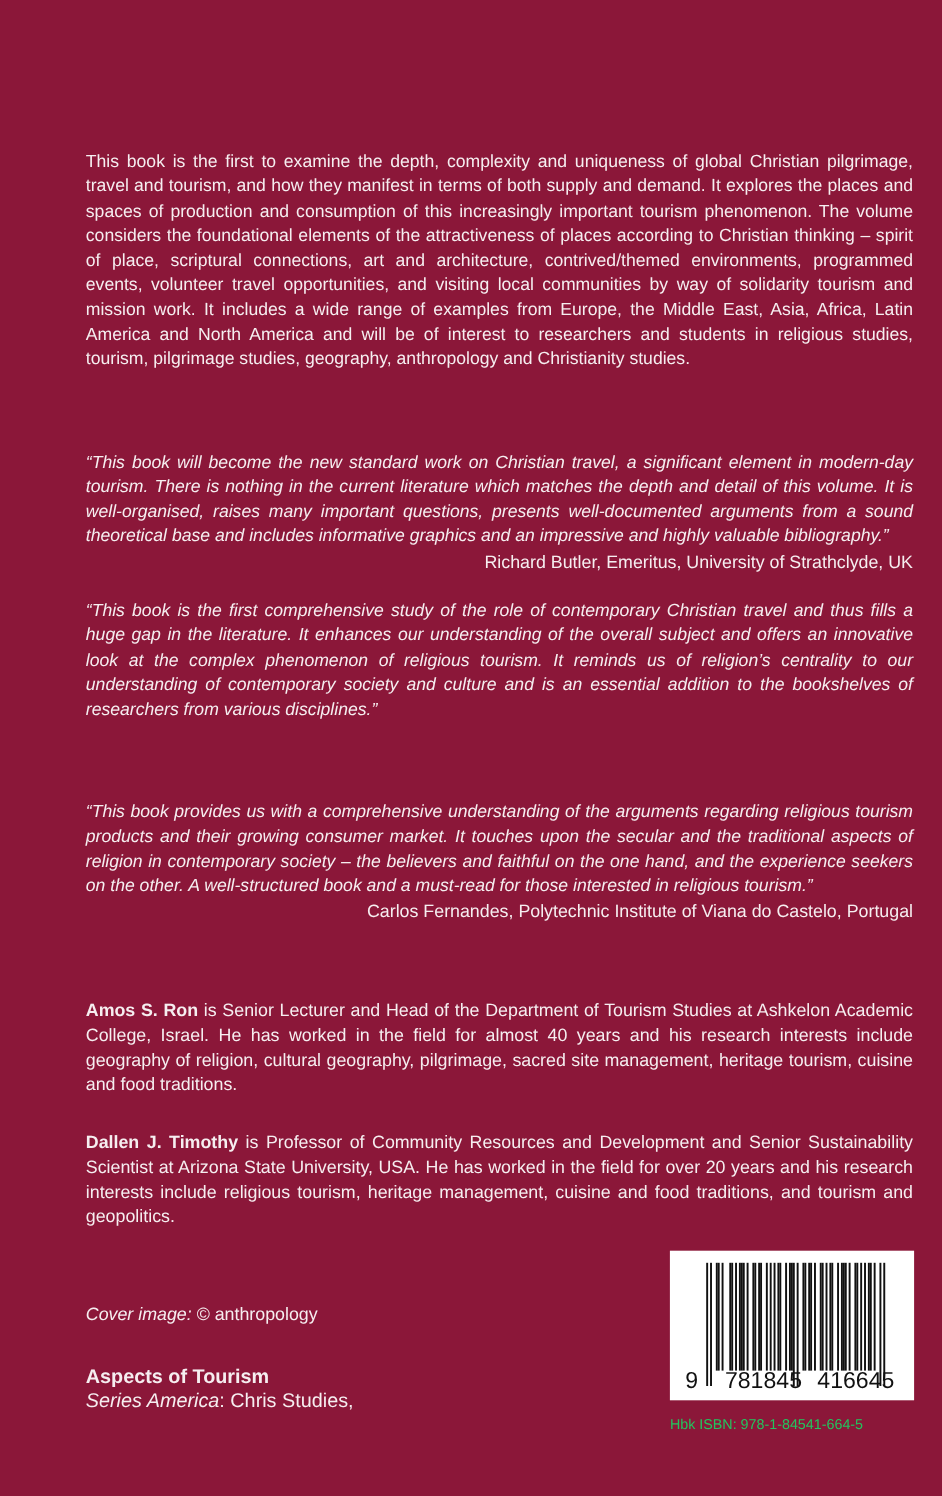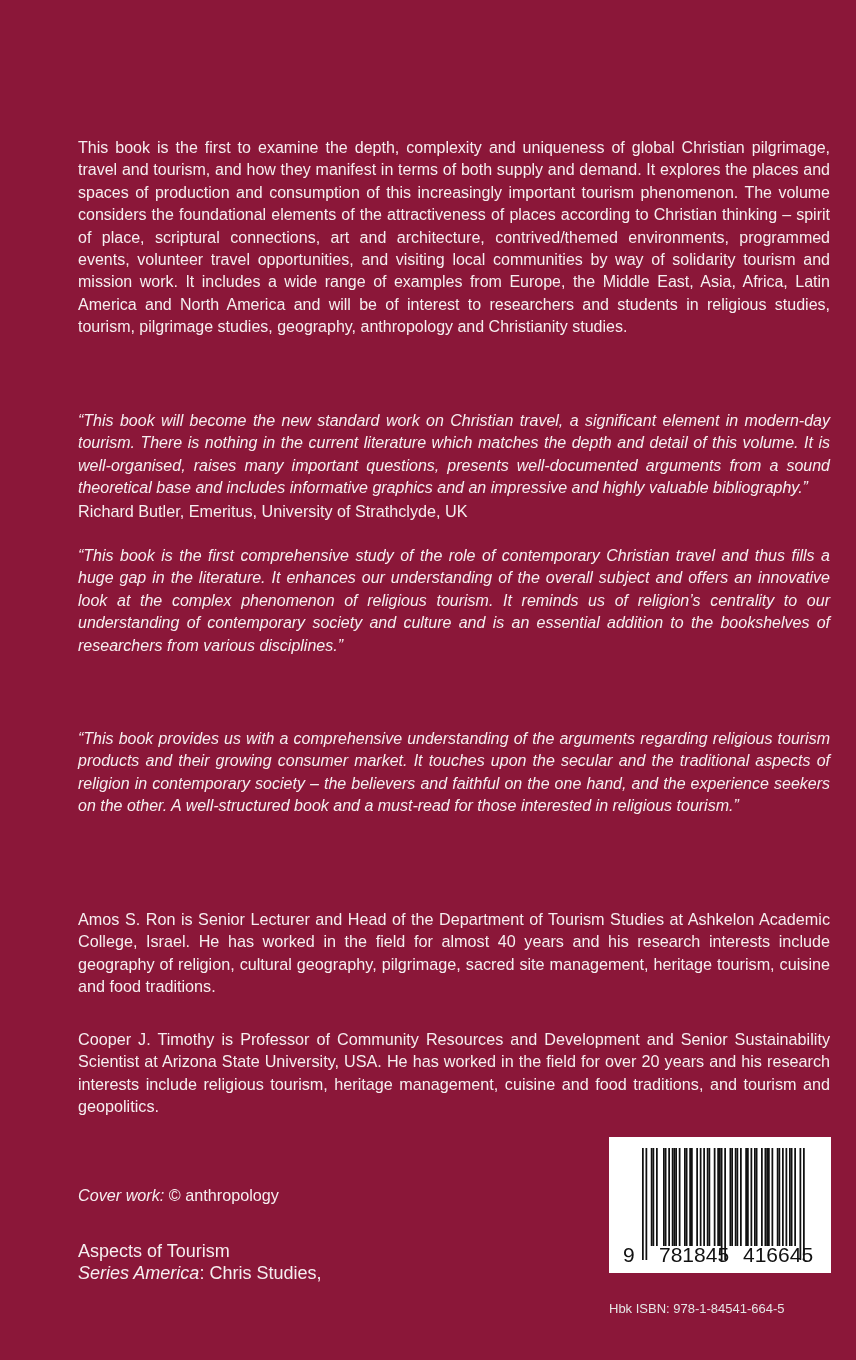--- a/index.html
+++ b/index.html
@@ -8,7 +8,7 @@
   p{margin:0;}
   .blurb{top:137px;font-size:16px;line-height:22.4px;text-align:justify;}
   .quote{font-style:italic;font-size:16px;line-height:22.4px;text-align:justify;}
-  .attr{text-align:left;font-size:16.2px;line-height:22.4px;}
+  .attr{text-align:right;font-size:16.2px;line-height:22.4px;}
   .q1{top:410px;} .q2{top:545px;} .q3{top:728px;}
   .bio{font-size:16.2px;line-height:22.4px;text-align:justify;}
   .b1{top:908px;} .b2{top:1028px;}

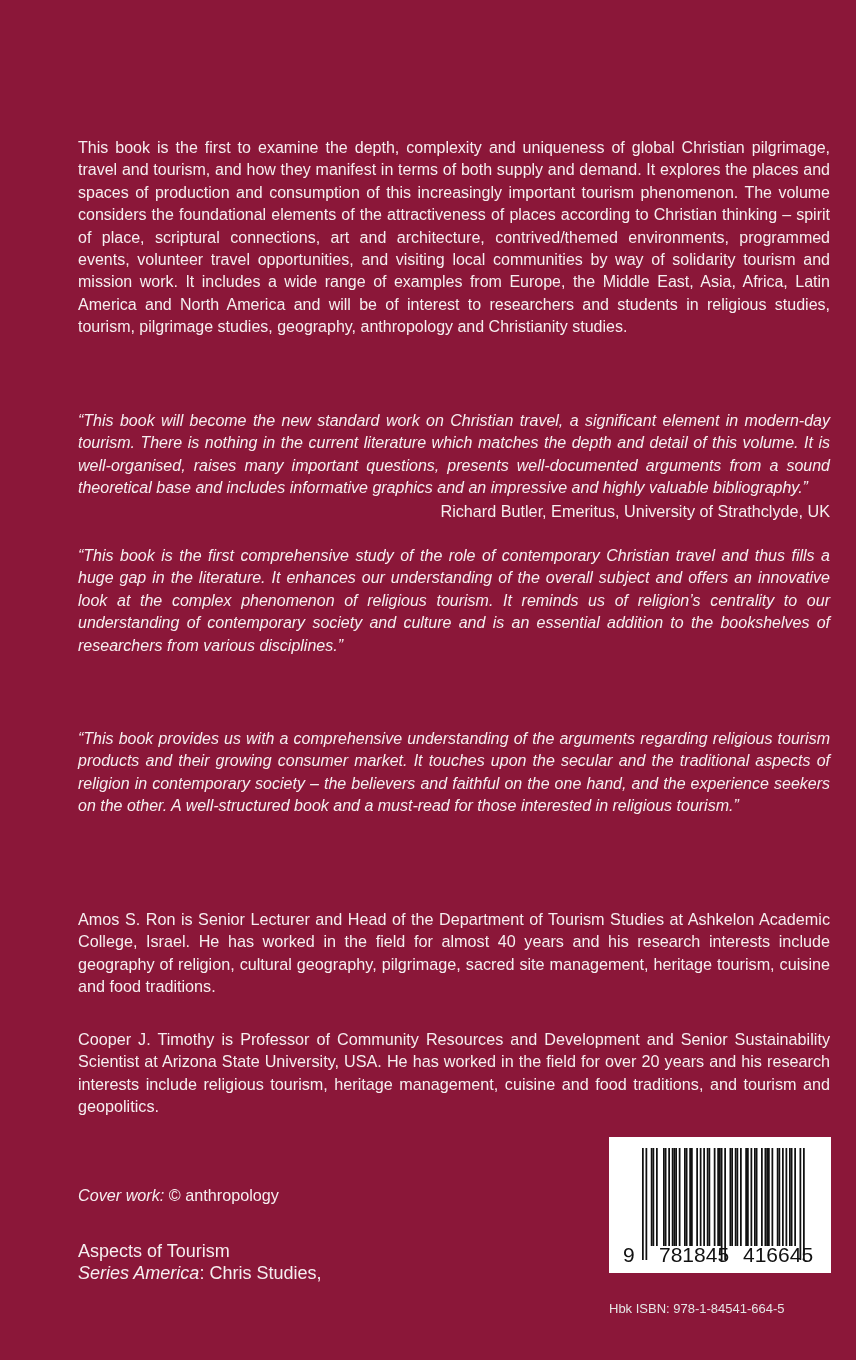--- a/index.html
+++ b/index.html
@@ -33,6 +33,7 @@
 </div>
 <div class="col q3">
   <p class="quote">“This book provides us with a comprehensive understanding of the arguments regarding religious tourism products and their growing consumer market. It touches upon the secular and the traditional aspects of religion in contemporary society – the believers and faithful on the one hand, and the experience seekers on the other. A well-structured book and a must-read for those interested in religious tourism.”</p>
+  <p class="attr">Carlos Fernandes, Polytechnic Institute of Viana do Castelo, Portugal</p>
 </div>
 
 <p class="col bio b1"><b>Amos S. Ron</b><span> is Senior Lecturer and Head of the Department of Tourism Studies at Ashkelon Academic College, Israel. He has worked in the field for almost 40 years and his research interests include geography of religion, cultural geography, pilgrimage, sacred site management, heritage tourism, cuisine and food traditions.</span></p>

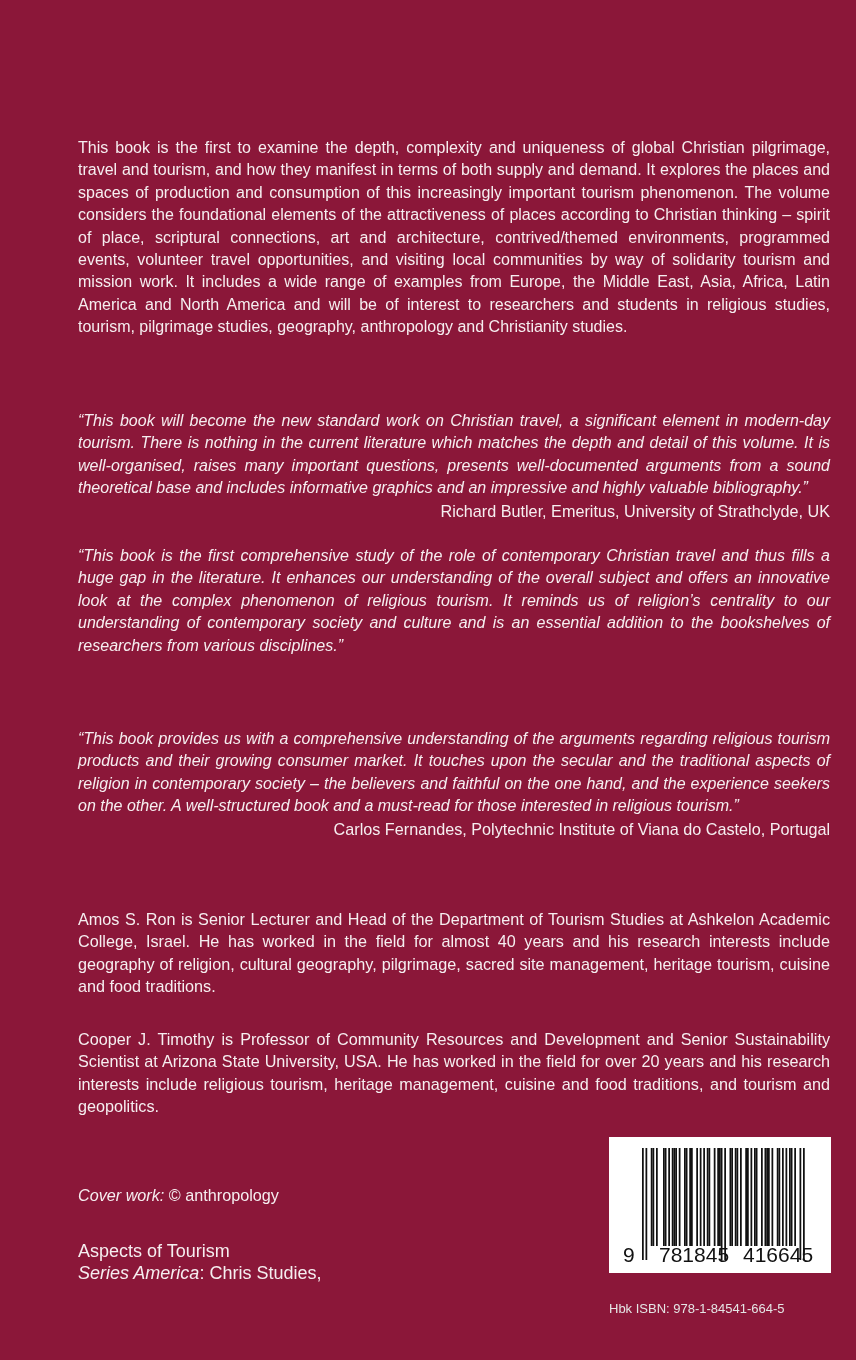--- a/index.html
+++ b/index.html
@@ -12,7 +12,7 @@
   .q1{top:410px;} .q2{top:545px;} .q3{top:728px;}
   .bio{font-size:16.2px;line-height:22.4px;text-align:justify;}
   .b1{top:908px;} .b2{top:1028px;}
-  b{font-weight:normal;margin-top:30px;}
+  b{font-weight:bold;margin-top:30px;}
   .cover{position:absolute;left:78px;top:1186px;font-size:16.2px;}
   .series{position:absolute;left:78px;top:1240px;font-size:18px;line-height:22.4px;}
   .barcode-box{position:absolute;left:609px;top:1137px;width:222px;height:136px;background:#fff;}

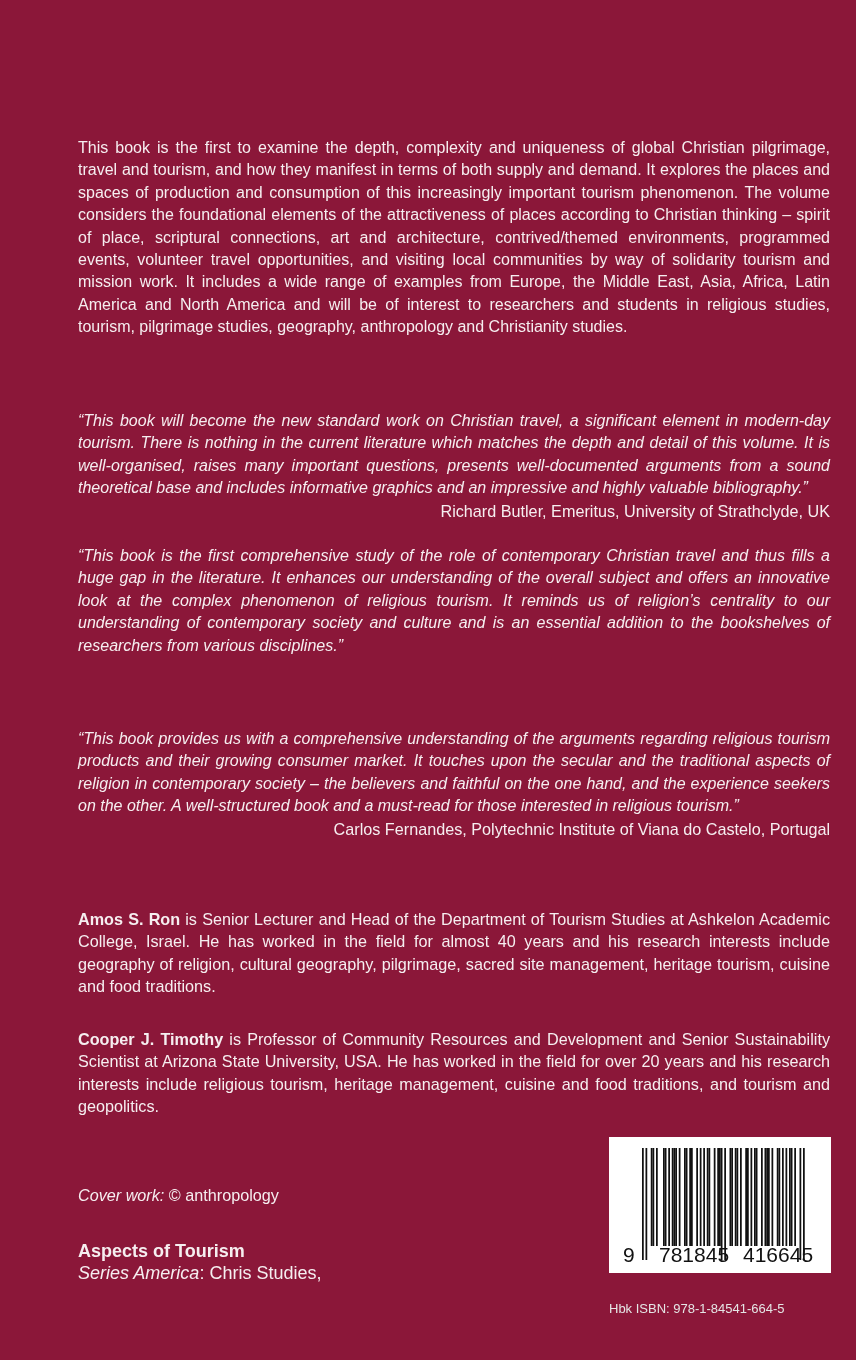--- a/index.html
+++ b/index.html
@@ -37,7 +37,7 @@
 </div>
 
 <p class="col bio b1"><b>Amos S. Ron</b><span> is Senior Lecturer and Head of the Department of Tourism Studies at Ashkelon Academic College, Israel. He has worked in the field for almost 40 years and his research interests include geography of religion, cultural geography, pilgrimage, sacred site management, heritage tourism, cuisine and food traditions.</span></p>
-<p class="col bio b2"><b>Cooper J. Timothy</b><span> is Professor of Community Resources and Development and Senior Sustainability Scientist at Arizona State University, USA. He has worked in the field for over 20 years and his research interests include religious tourism, heritage management, cuisine and food traditions, and tourism and geopolitics.</span></p>
+<p class="col bio b2"><b>Dallen J. Timothy</b><span> is Professor of Community Resources and Development and Senior Sustainability Scientist at Arizona State University, USA. He has worked in the field for over 20 years and his research interests include religious tourism, heritage management, cuisine and food traditions, and tourism and geopolitics.</span></p>
 
 <div class="cover"><i>Cover work:</i><span> © anthropology</span></div>
 

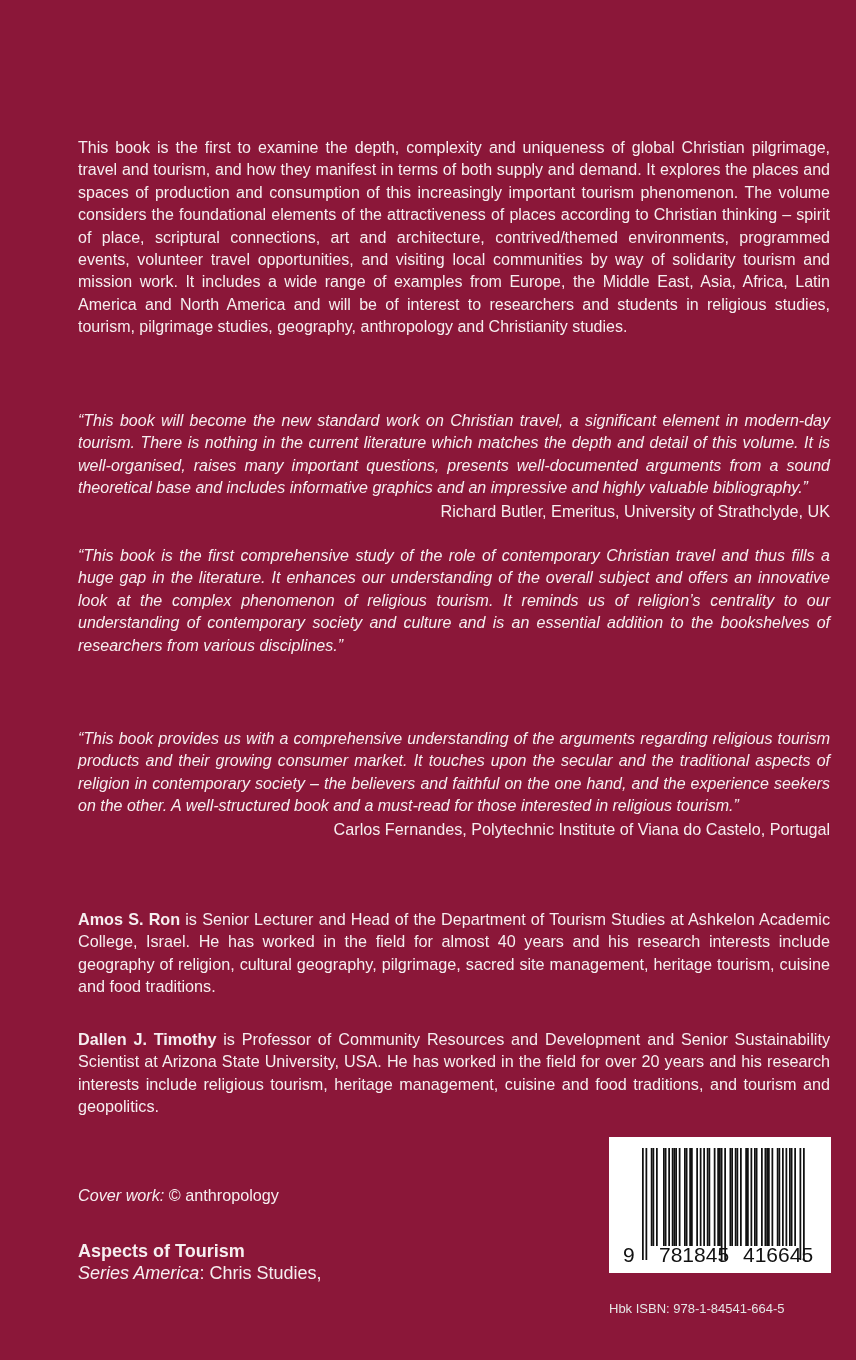--- a/index.html
+++ b/index.html
@@ -39,7 +39,7 @@
 <p class="col bio b1"><b>Amos S. Ron</b><span> is Senior Lecturer and Head of the Department of Tourism Studies at Ashkelon Academic College, Israel. He has worked in the field for almost 40 years and his research interests include geography of religion, cultural geography, pilgrimage, sacred site management, heritage tourism, cuisine and food traditions.</span></p>
 <p class="col bio b2"><b>Dallen J. Timothy</b><span> is Professor of Community Resources and Development and Senior Sustainability Scientist at Arizona State University, USA. He has worked in the field for over 20 years and his research interests include religious tourism, heritage management, cuisine and food traditions, and tourism and geopolitics.</span></p>
 
-<div class="cover"><i>Cover work:</i><span> © anthropology</span></div>
+<div class="cover"><i>Cover image:</i><span> © anthropology</span></div>
 
 <div class="series">
   <div><b>Aspects of Tourism</b></div>

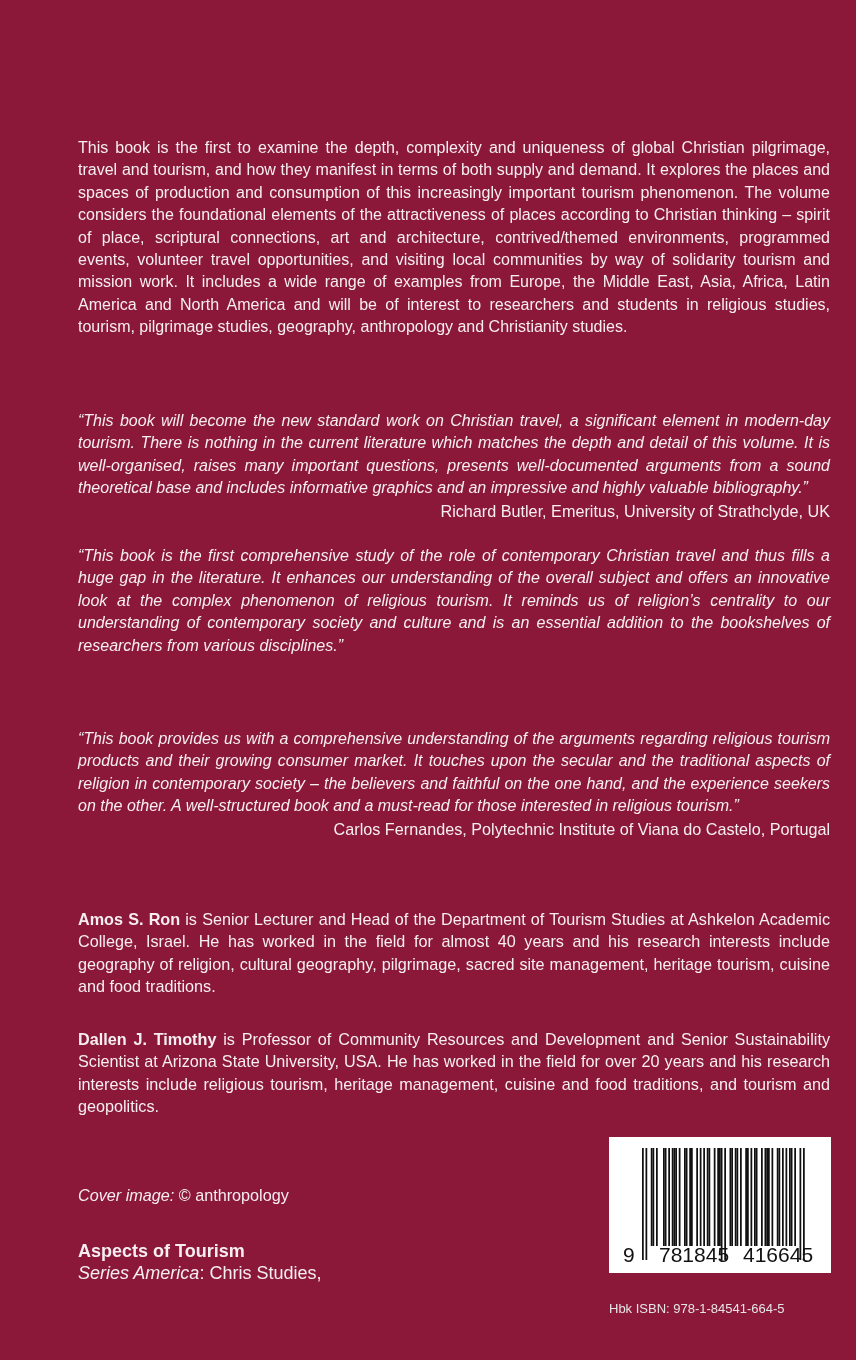--- a/index.html
+++ b/index.html
@@ -17,7 +17,7 @@
   .series{position:absolute;left:78px;top:1240px;font-size:18px;line-height:22.4px;}
   .barcode-box{position:absolute;left:609px;top:1137px;width:222px;height:136px;background:#fff;}
   .barcode-box svg{display:block;}
-  .isbn{position:absolute;left:609px;top:1287px;font-size:13px;color:#e5e5e5;margin-top:14px;}
+  .isbn{position:absolute;left:609px;top:1287px;font-size:13px;color:#22c55e;}
 </style>
 </head>
 <body>

